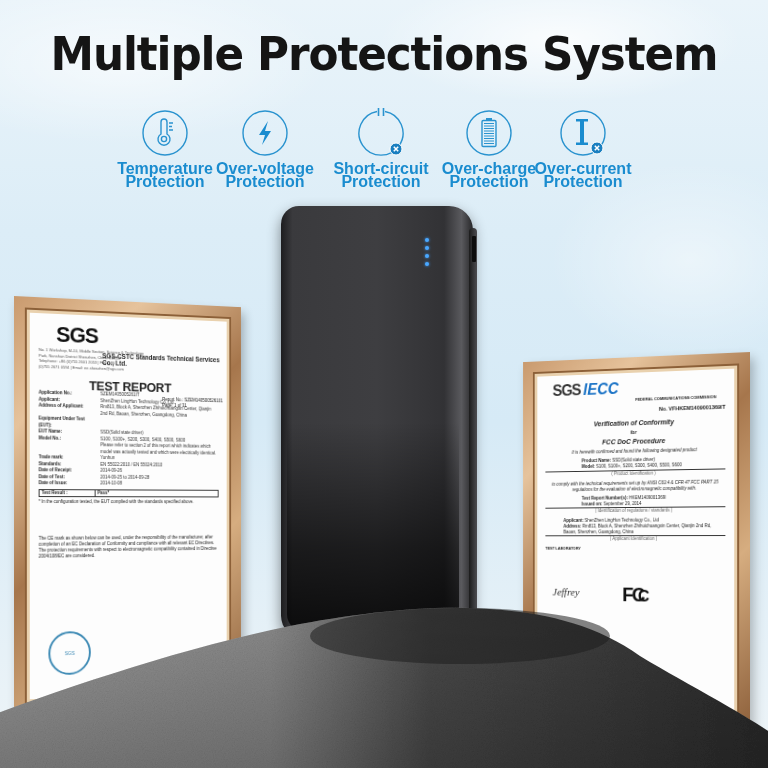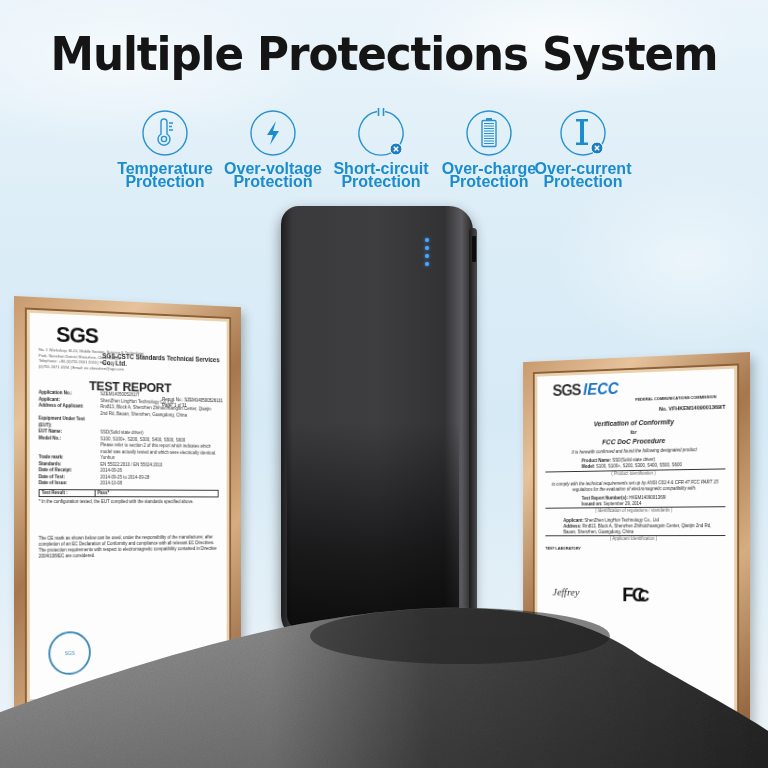--- a/index.html
+++ b/index.html
@@ -116,7 +116,7 @@
     <div class="lbl"><span>Temperature</span><br><span>Protection</span></div>
   </div>
 
-  <div class="feature" style="left:218px">
+  <div class="feature" style="left:210px">
     <div class="ic">
       <svg viewBox="0 0 50 50" fill="none" stroke="#2a93cf" stroke-width="1.4">
         <circle cx="25" cy="25" r="22"></circle>

